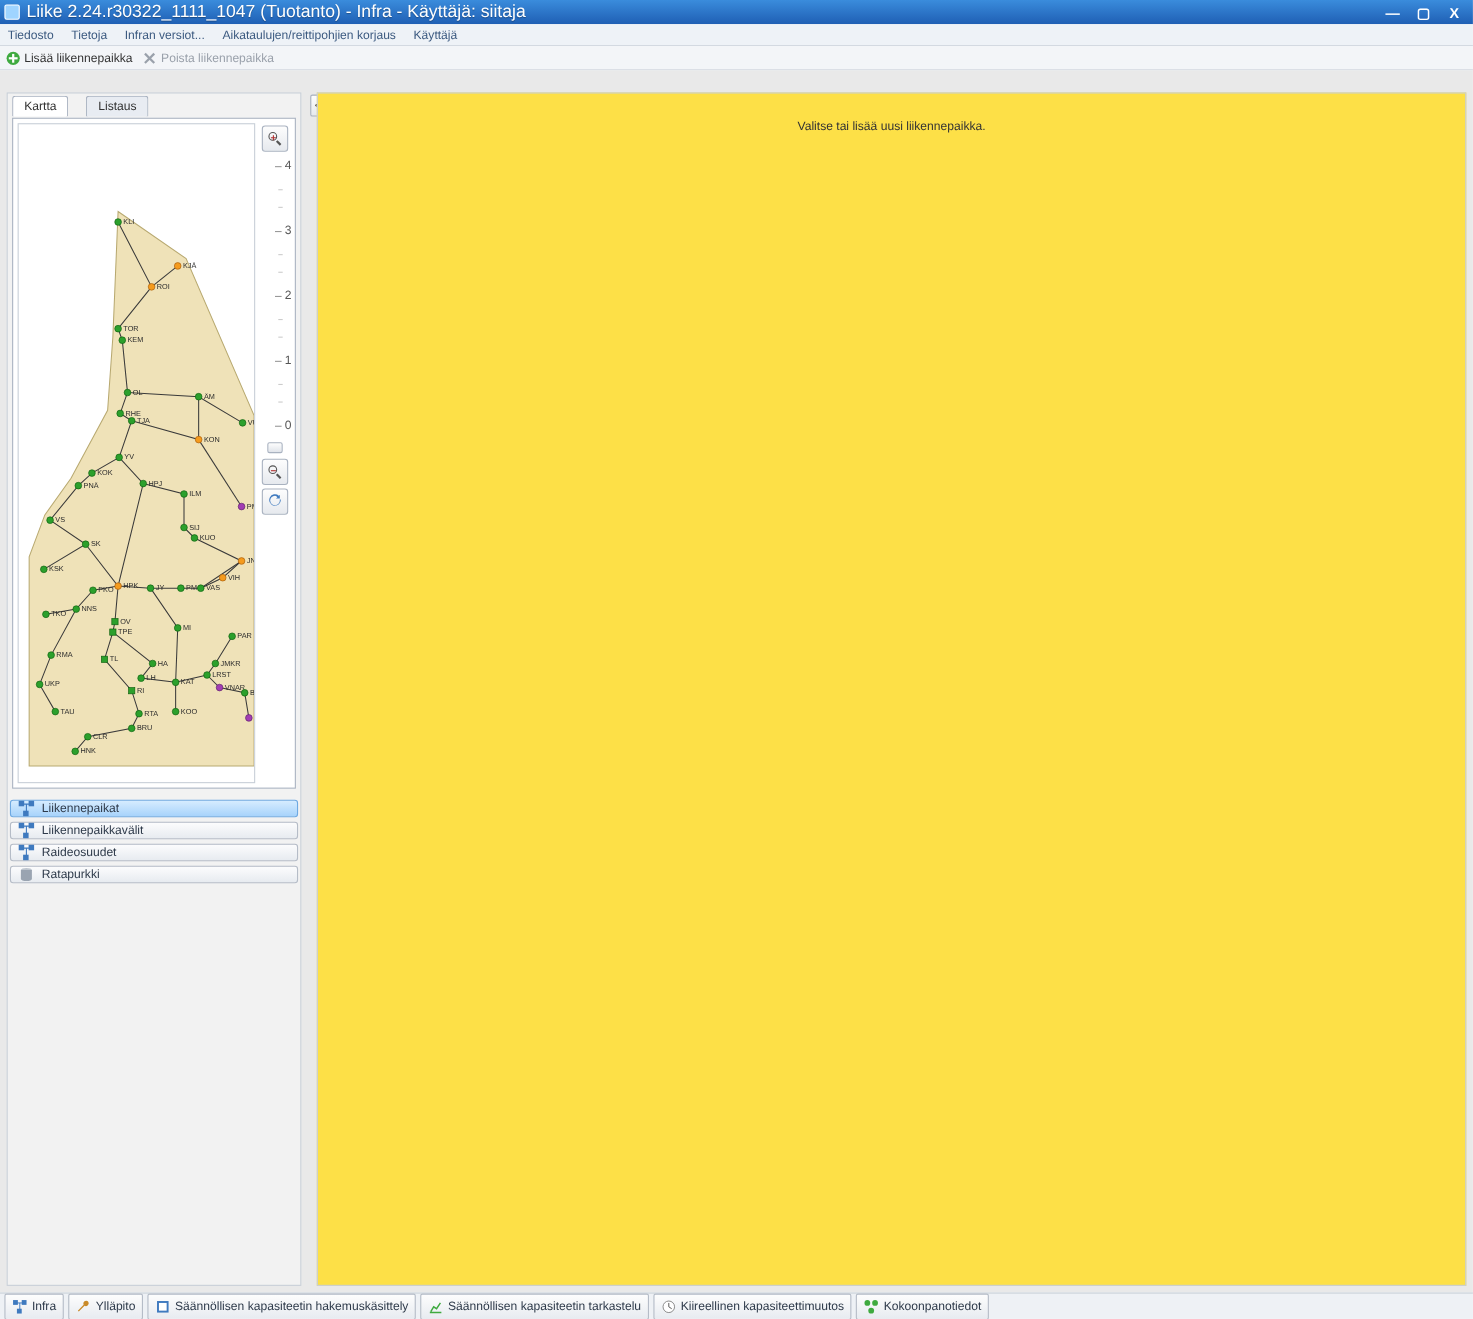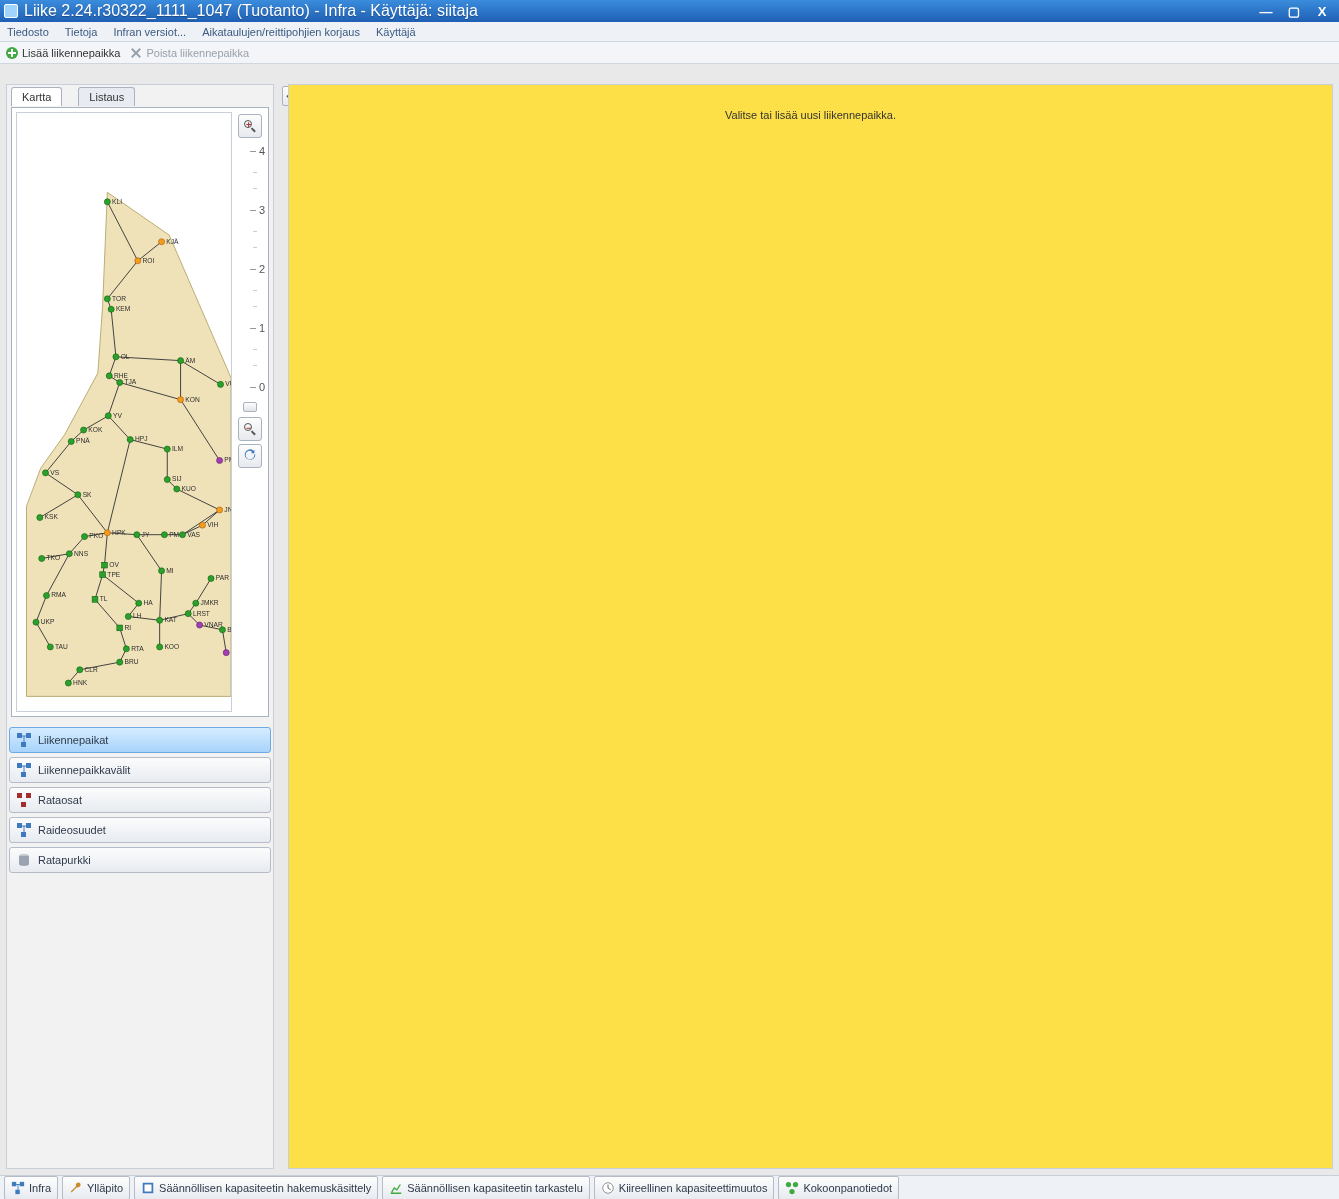--- a/index.html
+++ b/index.html
@@ -46,7 +46,7 @@
 .slider-knob { width:14px; height:10px; background:linear-gradient(#fdfdfd,#e0e4ea); border:1px solid #a9b2c0; border-radius:2px; margin:2px 0; }
 
 .accordion { margin: 0 2px; display:flex; flex-direction:column; gap:4px; margin-top: 6px; }
-.acc-item { height: 26px; display:flex; align-items:center; gap:6px; padding:0 6px; background: linear-gradient(#fcfcfd,#e7ebf0); border:1px solid #b5bcc7; border-radius:3px; color:#2e3a4a; cursor:default; }
+.acc-item { height: 16px; display:flex; align-items:center; gap:6px; padding:0 6px; background: linear-gradient(#fcfcfd,#e7ebf0); border:1px solid #b5bcc7; border-radius:3px; color:#2e3a4a; cursor:default; }
 .acc-item.active { background: linear-gradient(#d6ecff,#a7d3fb); border-color:#6ea9e2; }
 .acc-icon { width:16px; height:16px; display:flex; align-items:center; justify-content:center; }
 .acc-icon svg { width:16px; height:16px; }

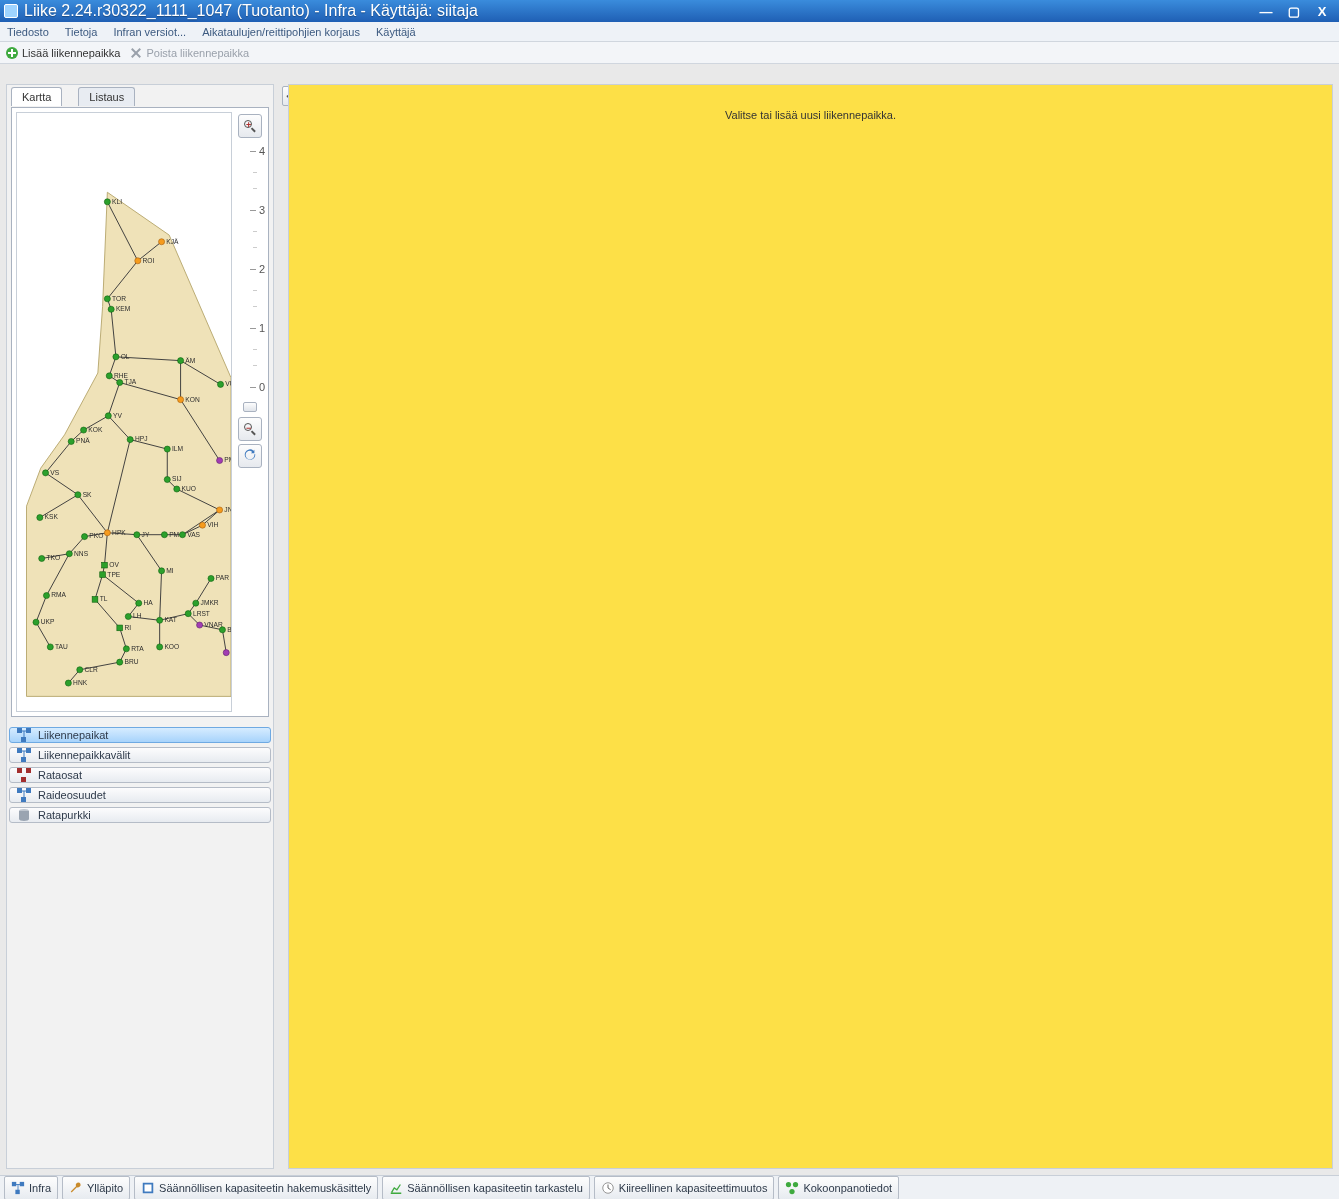--- a/index.html
+++ b/index.html
@@ -431,16 +431,6 @@
         <div class="acc-item">
           <span class="acc-icon">
             <svg viewBox="0 0 16 16">
-              <rect x="1" y="1" width="5" height="5" fill="#a32e2e"></rect>
-              <rect x="10" y="1" width="5" height="5" fill="#a32e2e"></rect>
-              <rect x="5" y="10" width="5" height="5" fill="#a32e2e"></rect>
-            </svg>
-          </span>
-          <span>Rataosat</span>
-        </div>
-        <div class="acc-item">
-          <span class="acc-icon">
-            <svg viewBox="0 0 16 16">
               <rect x="1" y="1" width="5" height="5" fill="#3f7abf"></rect>
               <rect x="10" y="1" width="5" height="5" fill="#3f7abf"></rect>
               <rect x="5" y="10" width="5" height="5" fill="#3f7abf"></rect>

